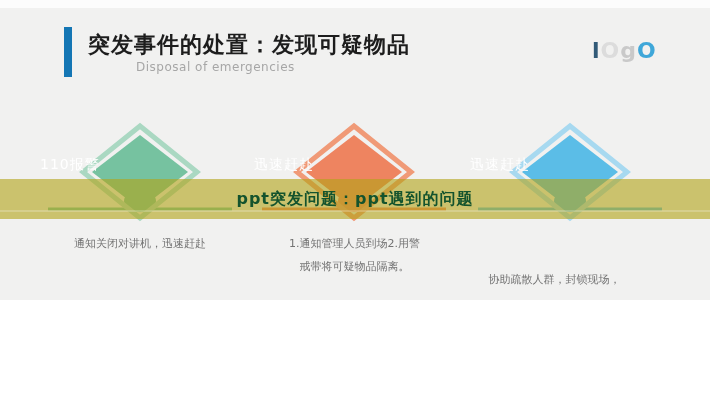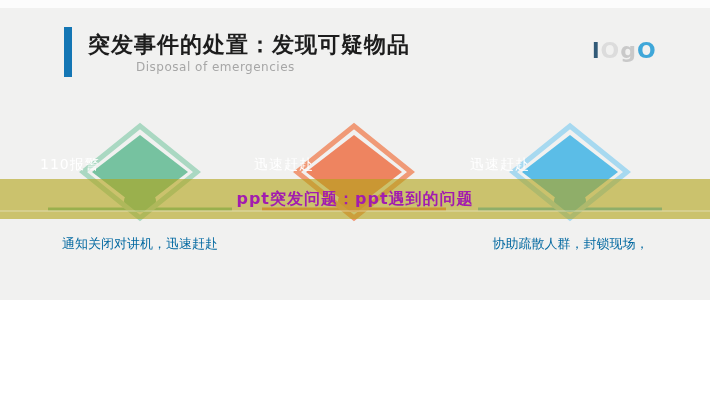--- a/index.html
+++ b/index.html
@@ -85,7 +85,7 @@
   <div class="diamond-label g3">迅速赶赴</div>
 
   <div class="banner" style="background-color: rgba(178, 163, 21, 0.6);">
-    <span style="color: #a21caf;">ppt突发问题：ppt遇到的问题</span>
+    <span style="color: #14532d;">ppt突发问题：ppt遇到的问题</span>
     <div class="banner-underline"></div>
   </div>
 

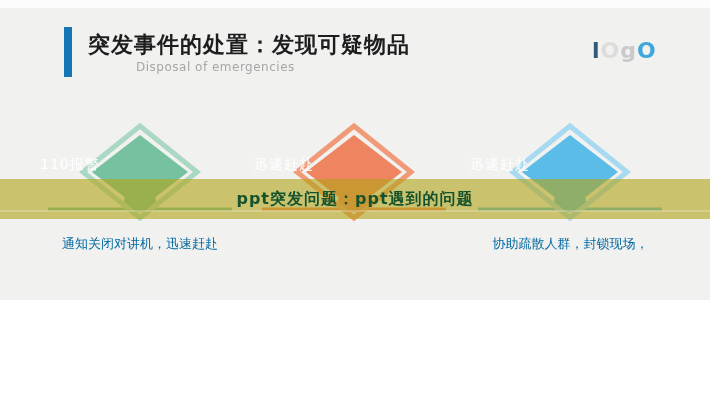--- a/index.html
+++ b/index.html
@@ -38,8 +38,8 @@
     background:rgba(255,255,255,0.22);
   }
   .desc {
-    position:absolute; top:232px; font-size:13px; line-height:23px;
-    color:#0369a1; text-align:center;
+    position:absolute; top:232px; font-size:11px; line-height:23px;
+    color:#737373; text-align:center;
   }
   .d1 { left:30px;  width:220px; }
   .d2 { left:252px; width:205px; }

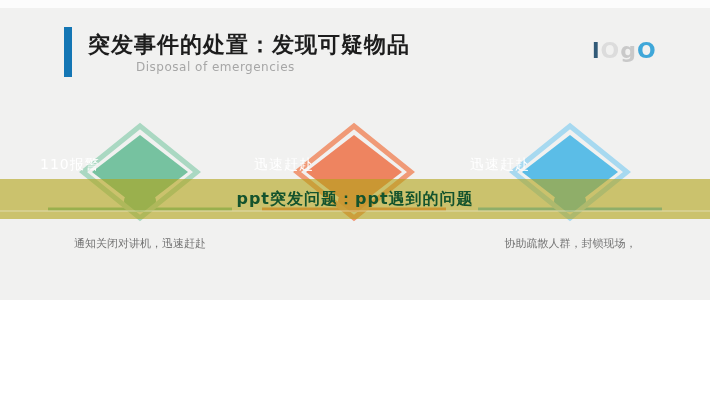--- a/index.html
+++ b/index.html
@@ -92,6 +92,10 @@
   <div class="desc d1">
     <div>通知关闭对讲机，迅速赶赴</div>
   </div>
+  <div class="desc d2">
+    <div>1.通知管理人员到场2.用警</div>
+    <div>戒带将可疑物品隔离。</div>
+  </div>
   <div class="desc d3">
     <div>协助疏散人群，封锁现场，</div>
   </div>

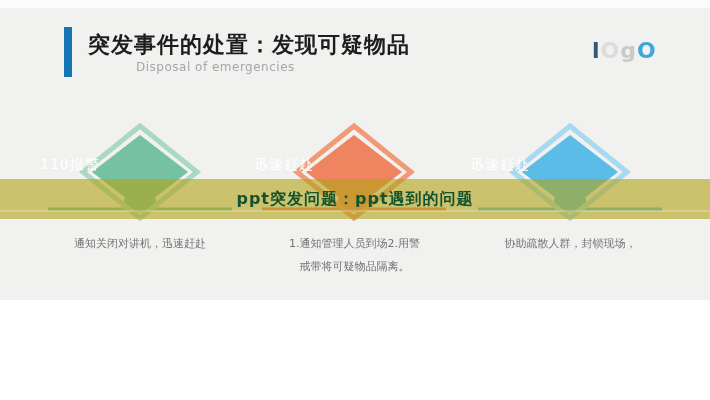--- a/index.html
+++ b/index.html
@@ -43,7 +43,7 @@
   }
   .d1 { left:30px;  width:220px; }
   .d2 { left:252px; width:205px; }
-  .d3 { left:458px; width:225px; }
+  .d3 { left:442px; width:225px;margin-top:36px; }
 </style>
 </head>
 <body>

